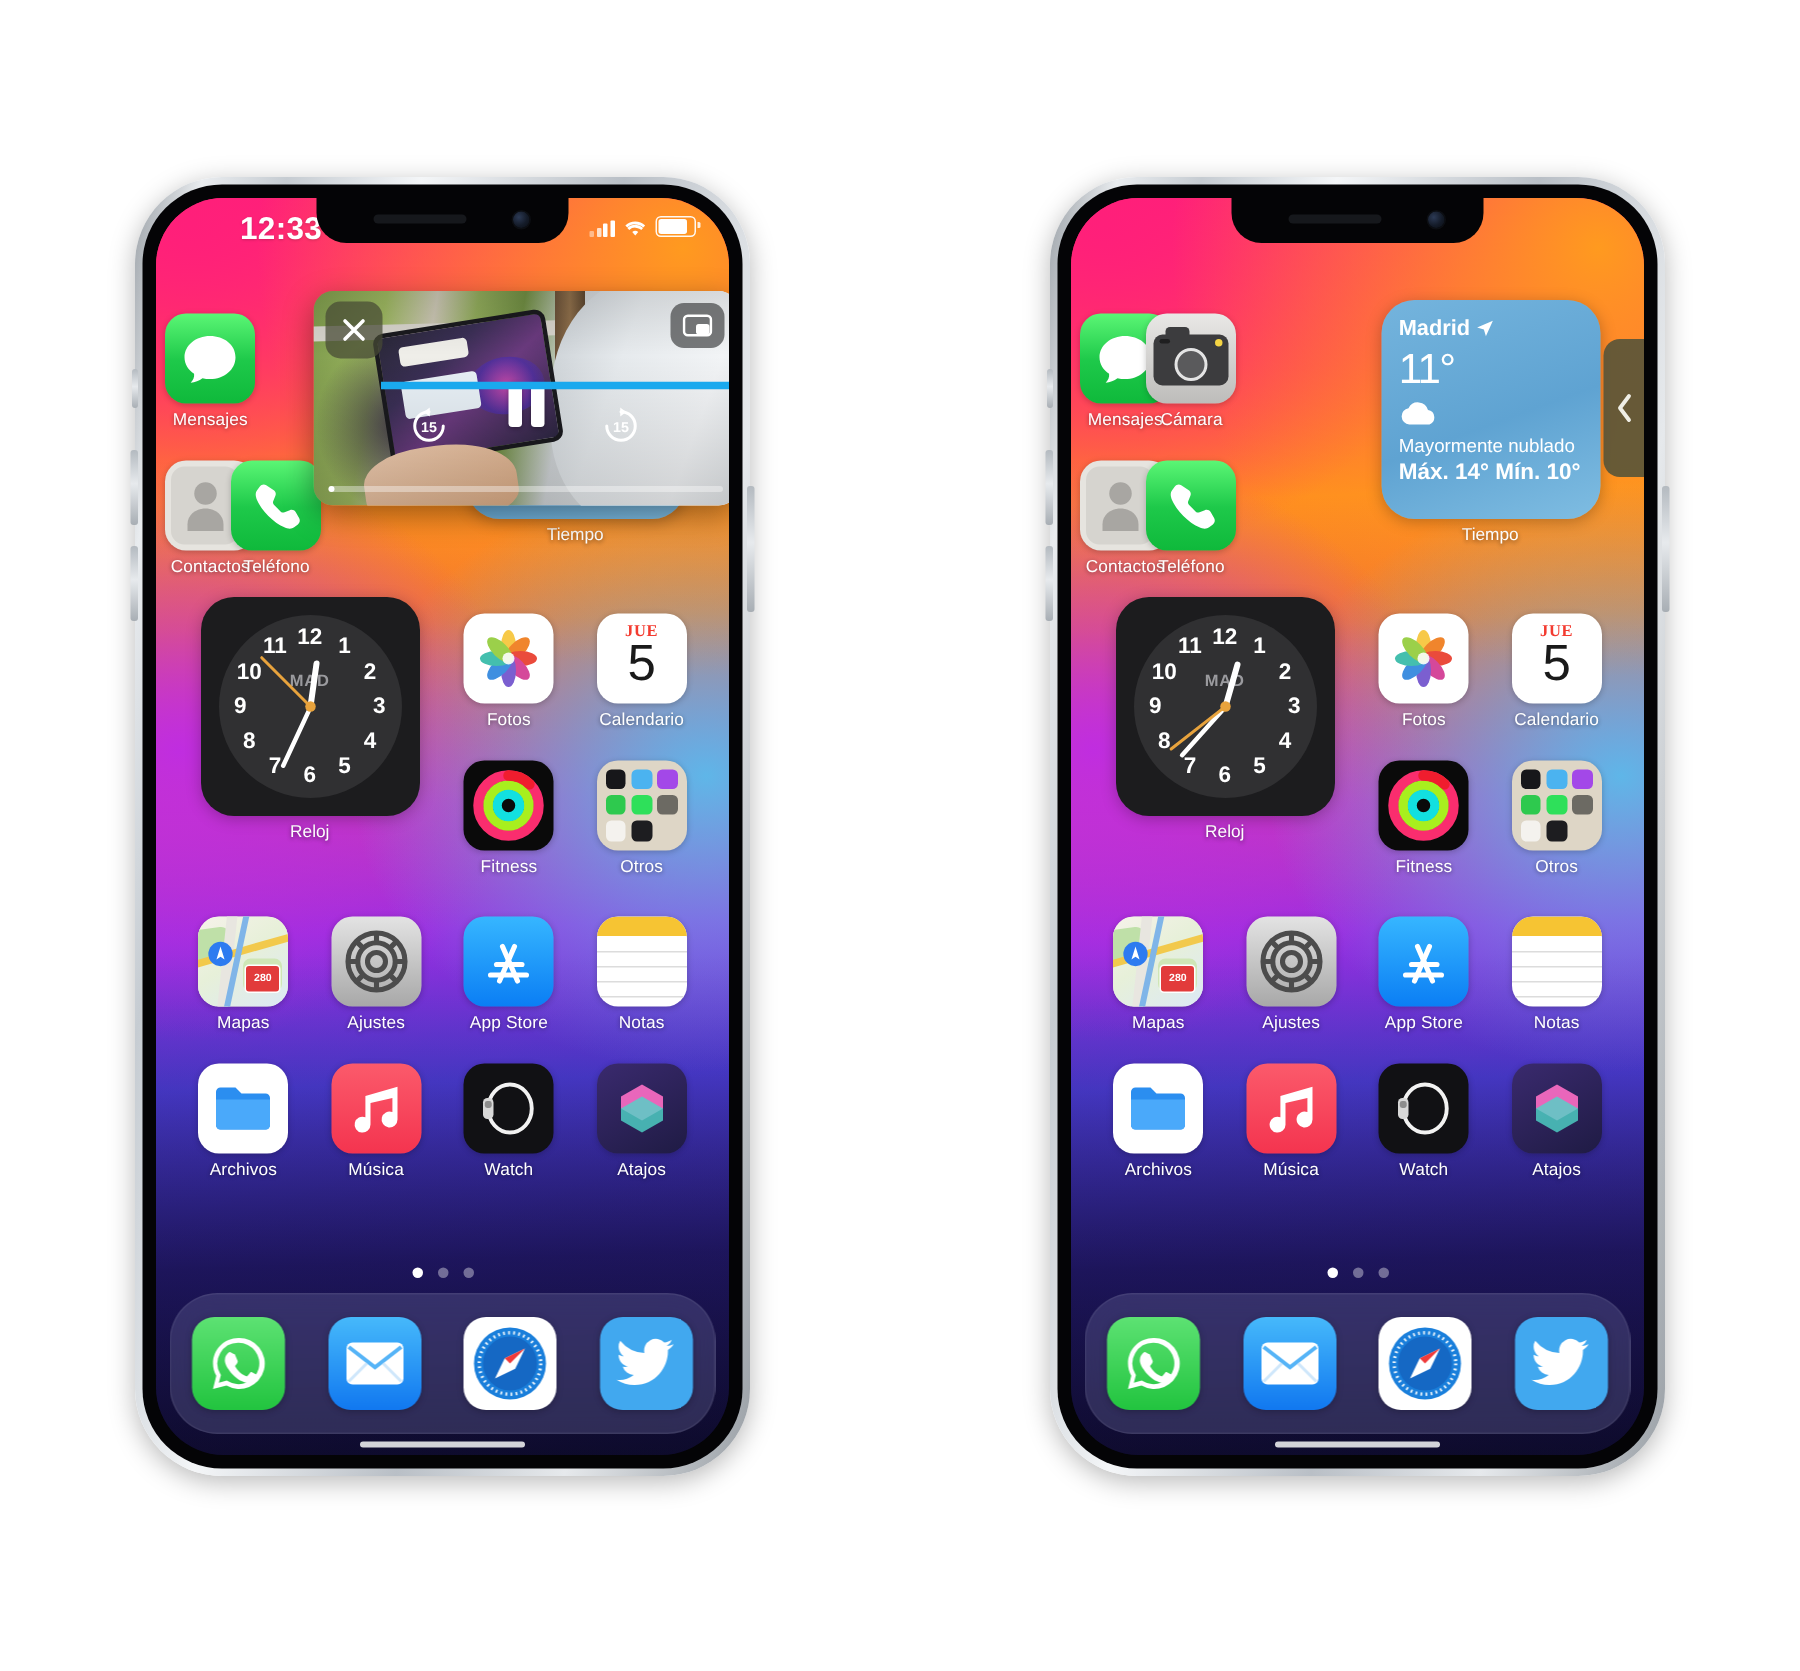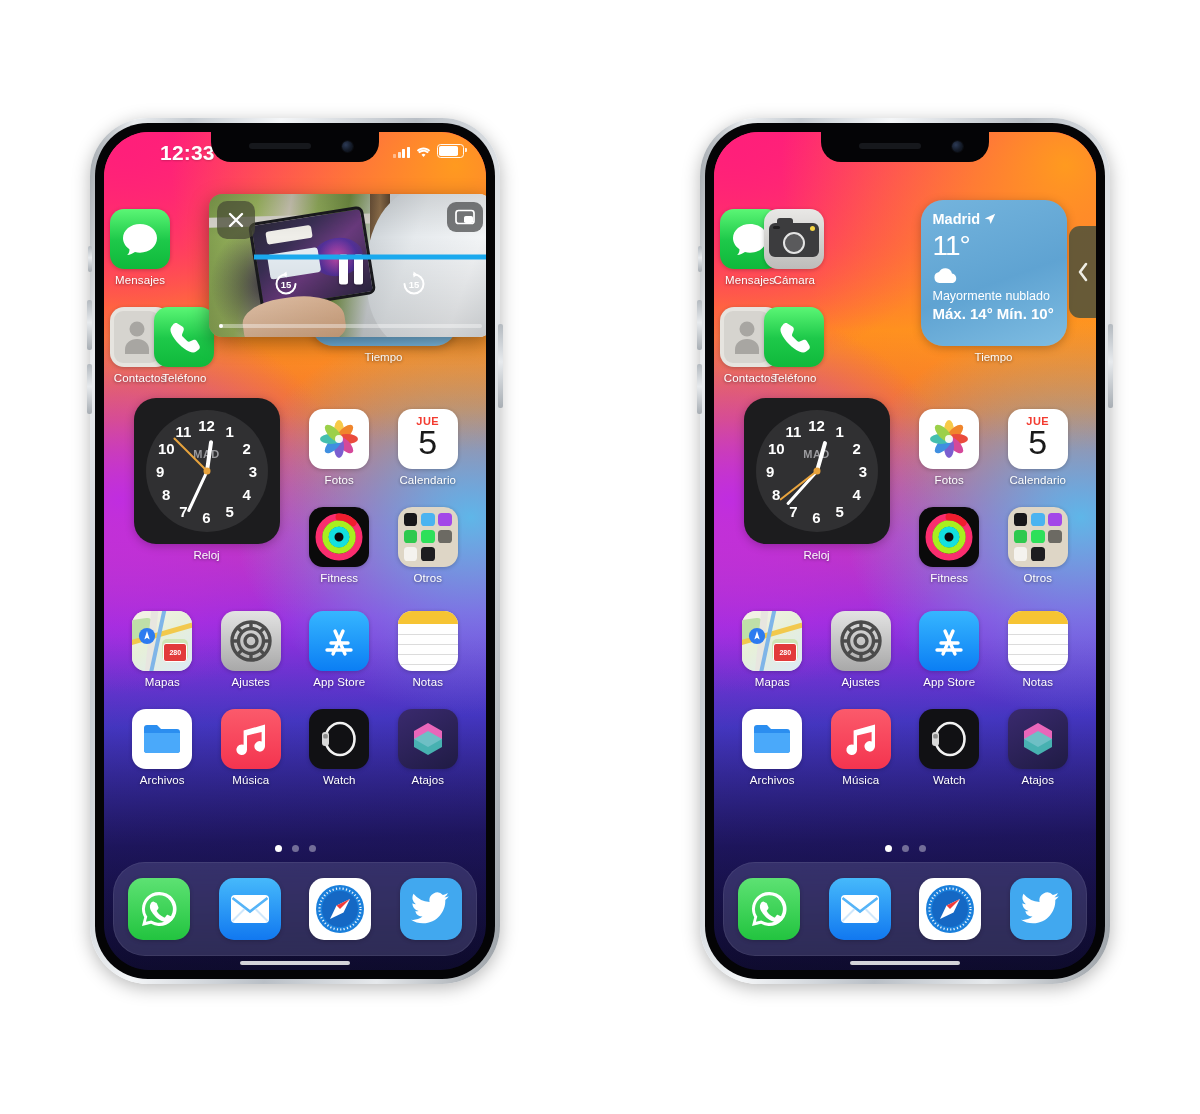--- a/index.html
+++ b/index.html
@@ -128,7 +128,7 @@
   .ctr{position:absolute;inset:0;display:flex;align-items:center;justify-content:center;}
 
   
-  .cal-jue{position:absolute;top:6px;left:0;right:0;text-align:center;color:#f33b30;font-size:11px;font-weight:bold;letter-spacing:.5px;}
+  .cal-jue{position:absolute;top:6px;left:0;right:0;text-align:center;color:#f33b30;font-size:11px;font-weight:bold;letter-spacing:.5px;font-family:Liberation Serif, serif;}
   .cal-num{position:absolute;top:14px;left:0;right:0;text-align:center;color:#1a1a1a;font-size:34px;font-weight:400;}
 
   

